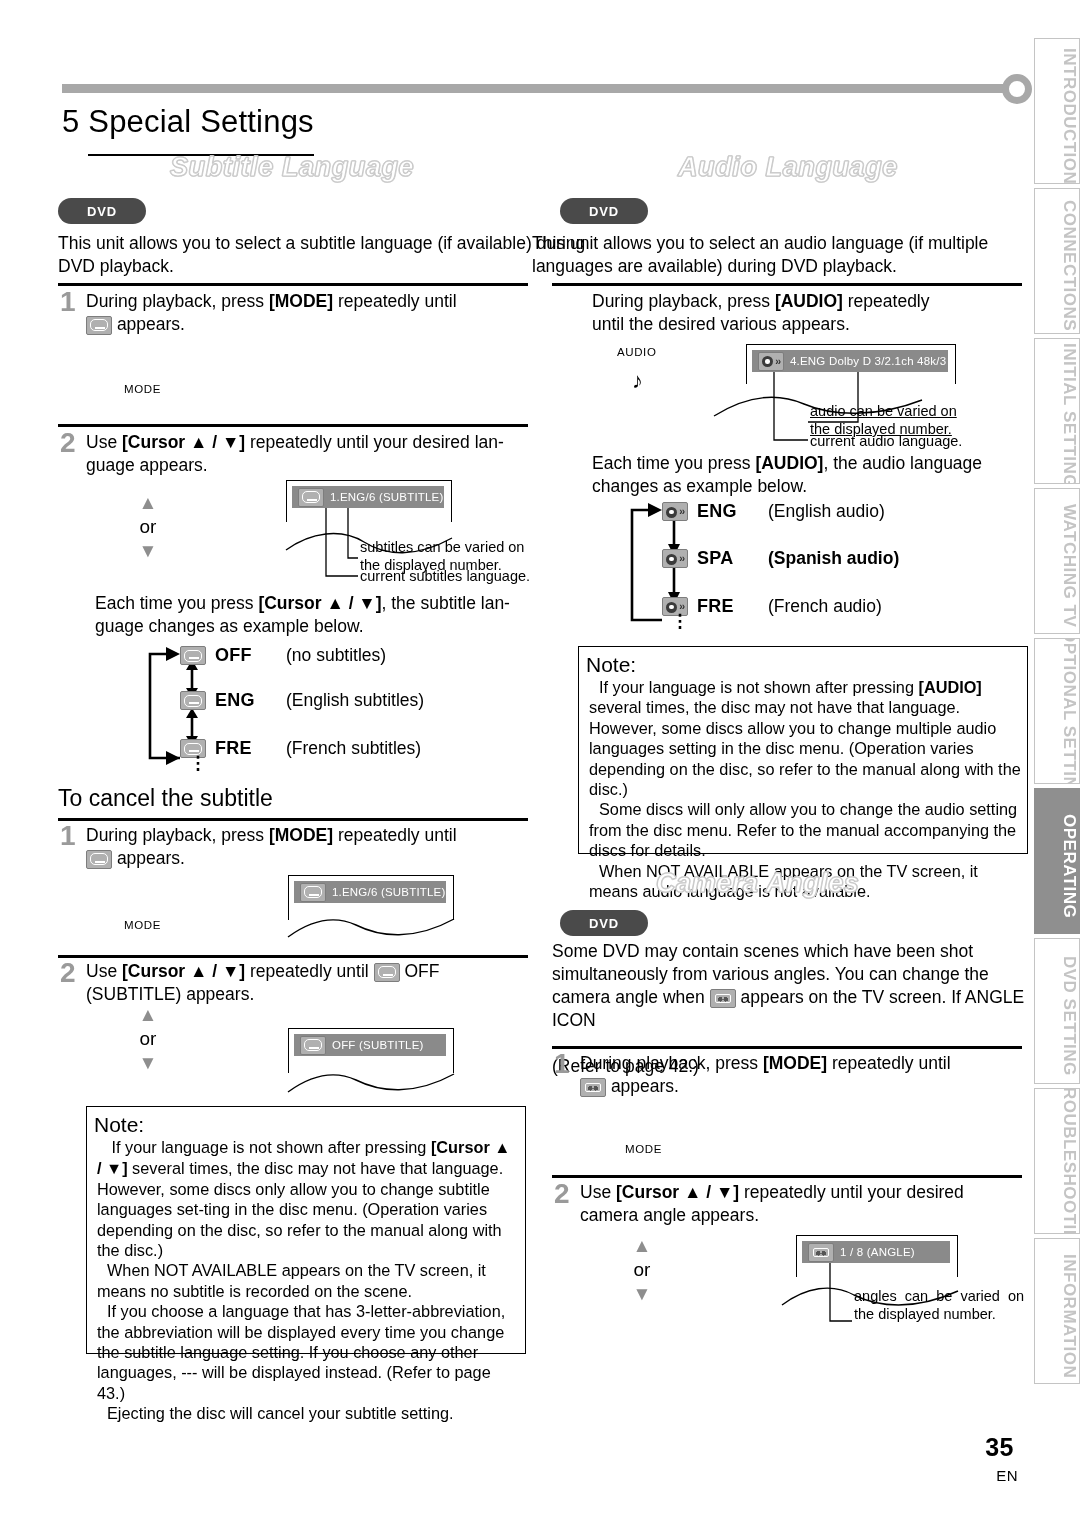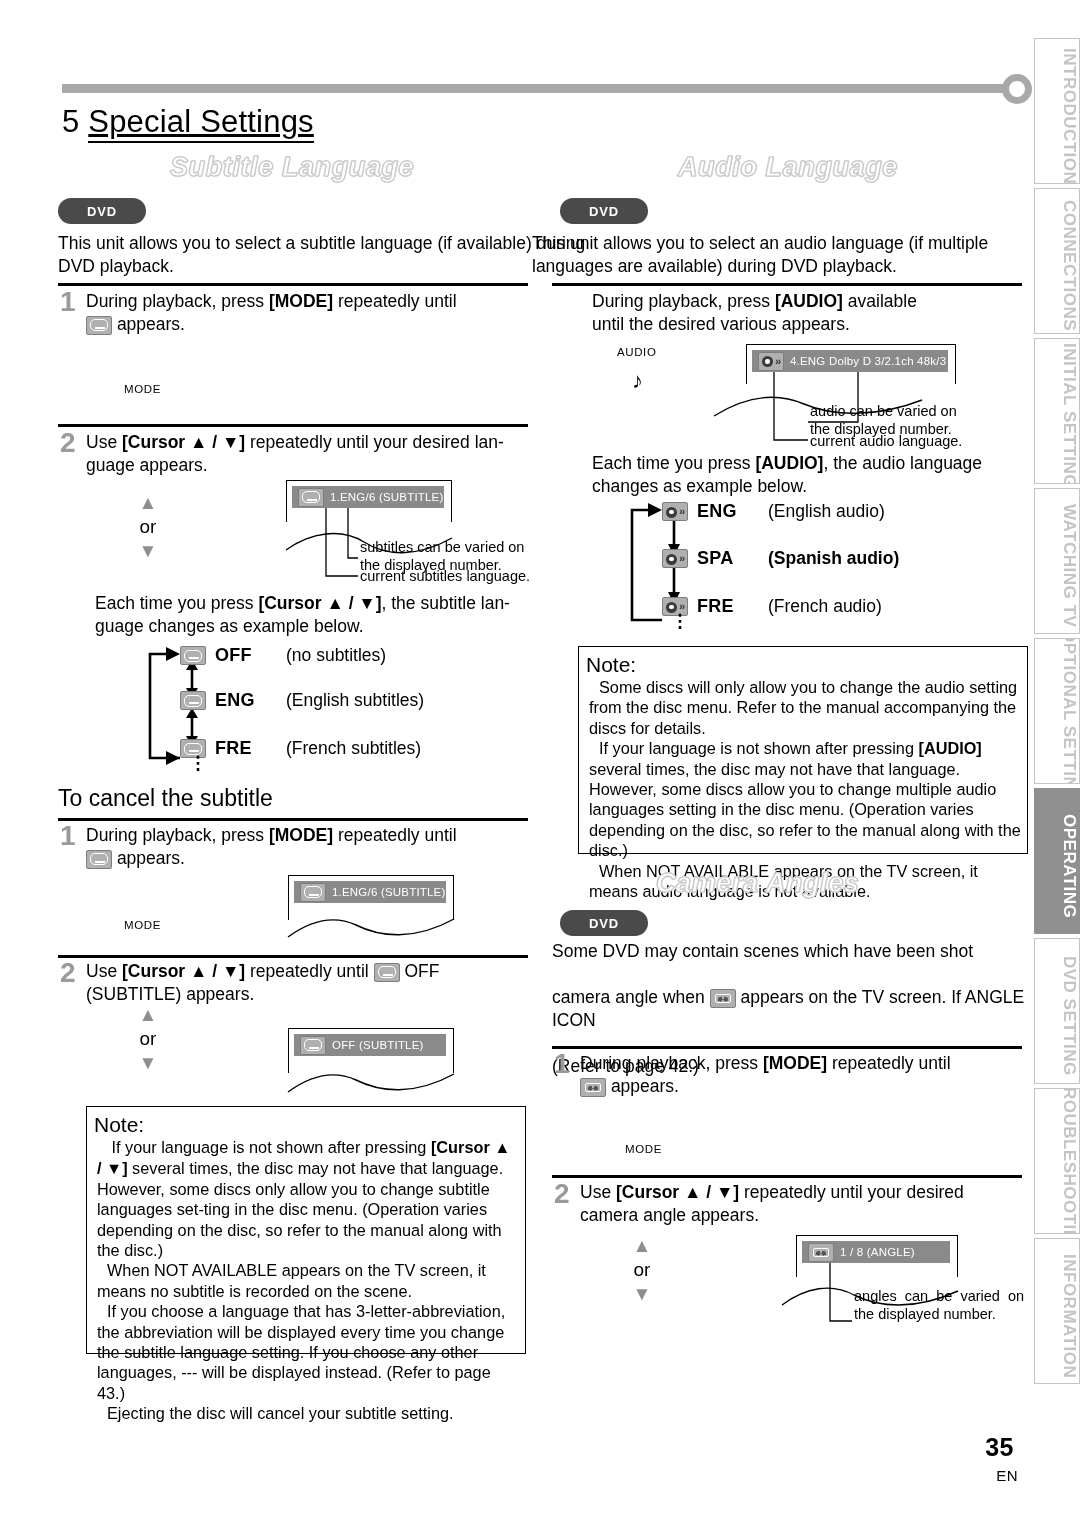--- a/index.html
+++ b/index.html
@@ -49,8 +49,7 @@
   .chapter .num { font-weight: 400; }
   .chapter .ttl {
     border-bottom: 2.5px solid #000;
-    padding-bottom: 2px;
-    text-decoration: underline;
+    padding-bottom: 15px;
   }
 
   

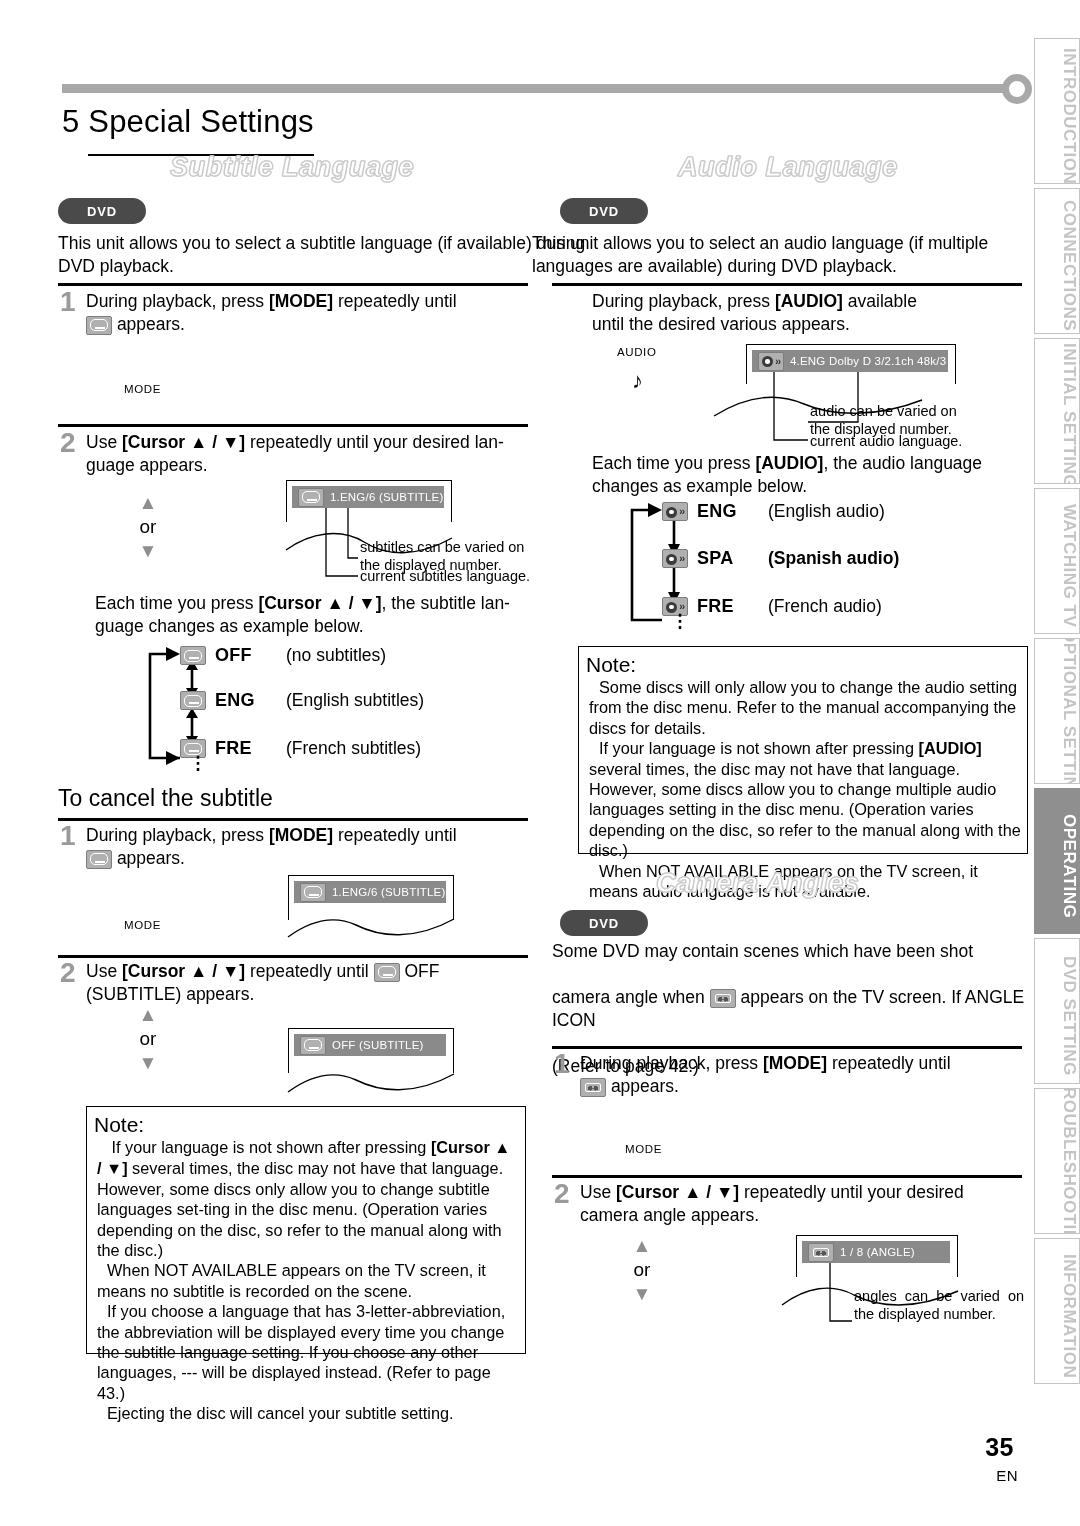--- a/index.html
+++ b/index.html
@@ -490,7 +490,7 @@
 <div class="hr" style="left:552px; top:283px; width:470px;"></div>
 
 <div class="steptext" style="left:592px; top:290px; width:420px;">
-  <span>During playback, press </span><span class="b">[AUDIO]</span><span> available</span><br>
+  <span>During playback, press </span><span class="b">[AUDIO]</span><span> repeatedly</span><br>
   <span>until the desired various appears.</span>
 </div>
 <div class="minilabel" style="left:617px; top:346px;">AUDIO</div>

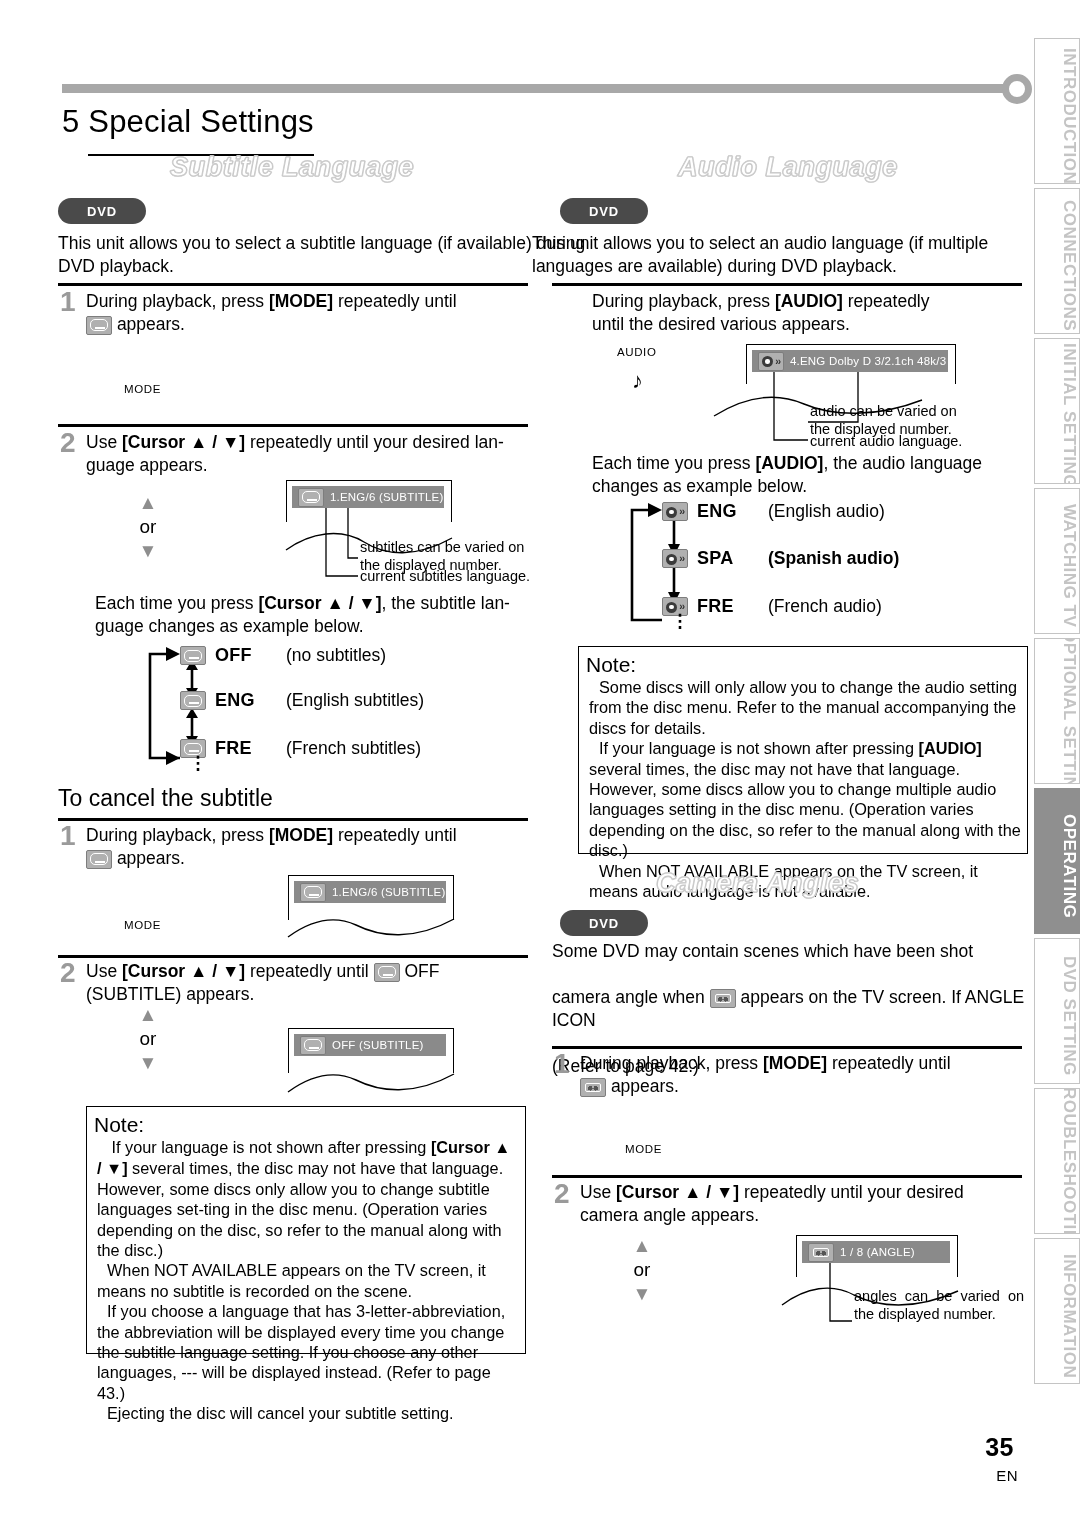--- a/index.html
+++ b/index.html
@@ -510,7 +510,7 @@
     <path d="M28,28 L28,96 L62,96" fill="none" stroke="#000" stroke-width="1.3"></path>
     <path d="M112,28 L112,78 L62,78 L62,78" fill="none" stroke="#000" stroke-width="1.3"></path>
   </svg>
-  <div class="callout" style="left:64px; top:58px; width:215px;">audio can be varied on<br>the displayed number.</div>
+  <div class="callout" style="left:64px; top:58px; width:215px;text-decoration:underline;">audio can be varied on<br>the displayed number.</div>
   <div class="callout" style="left:64px; top:88px; width:215px;">current audio language.</div>
 </div>
 

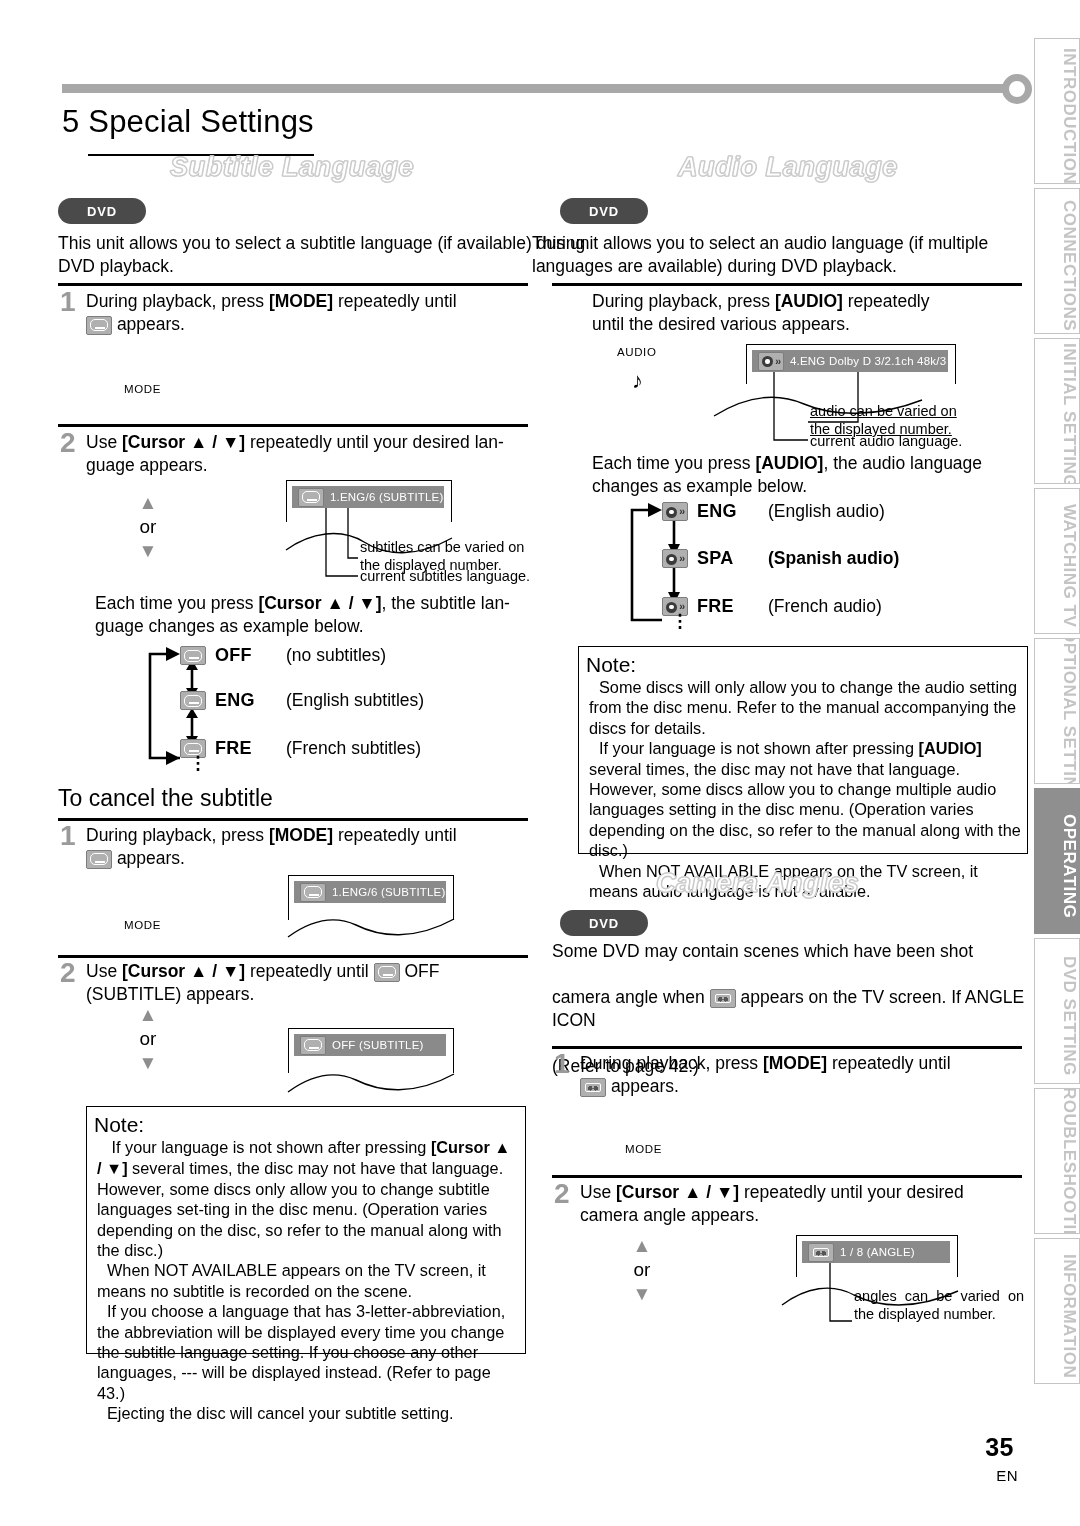--- a/index.html
+++ b/index.html
@@ -560,8 +560,8 @@
 <div class="notebox" style="left:578px; top:646px; width:450px; height:208px;">
   <div class="nt">Note:</div>
   <div class="ncontent">
+    <p>If your language is not shown after pressing <span class="b">[AUDIO]</span> several times, the disc may not have that language. However, some discs allow you to change multiple audio languages setting in the disc menu. (Operation varies depending on the disc, so refer to the manual along with the disc.)</p>
     <p>Some discs will only allow you to change the audio setting from the disc menu. Refer to the manual accompanying the discs for details.</p>
-    <p>If your language is not shown after pressing <span class="b">[AUDIO]</span> several times, the disc may not have that language. However, some discs allow you to change multiple audio languages setting in the disc menu. (Operation varies depending on the disc, so refer to the manual along with the disc.)</p>
     <p>When  NOT AVAILABLE  appears on the TV screen, it means audio language is not available.</p>
   </div>
 </div>

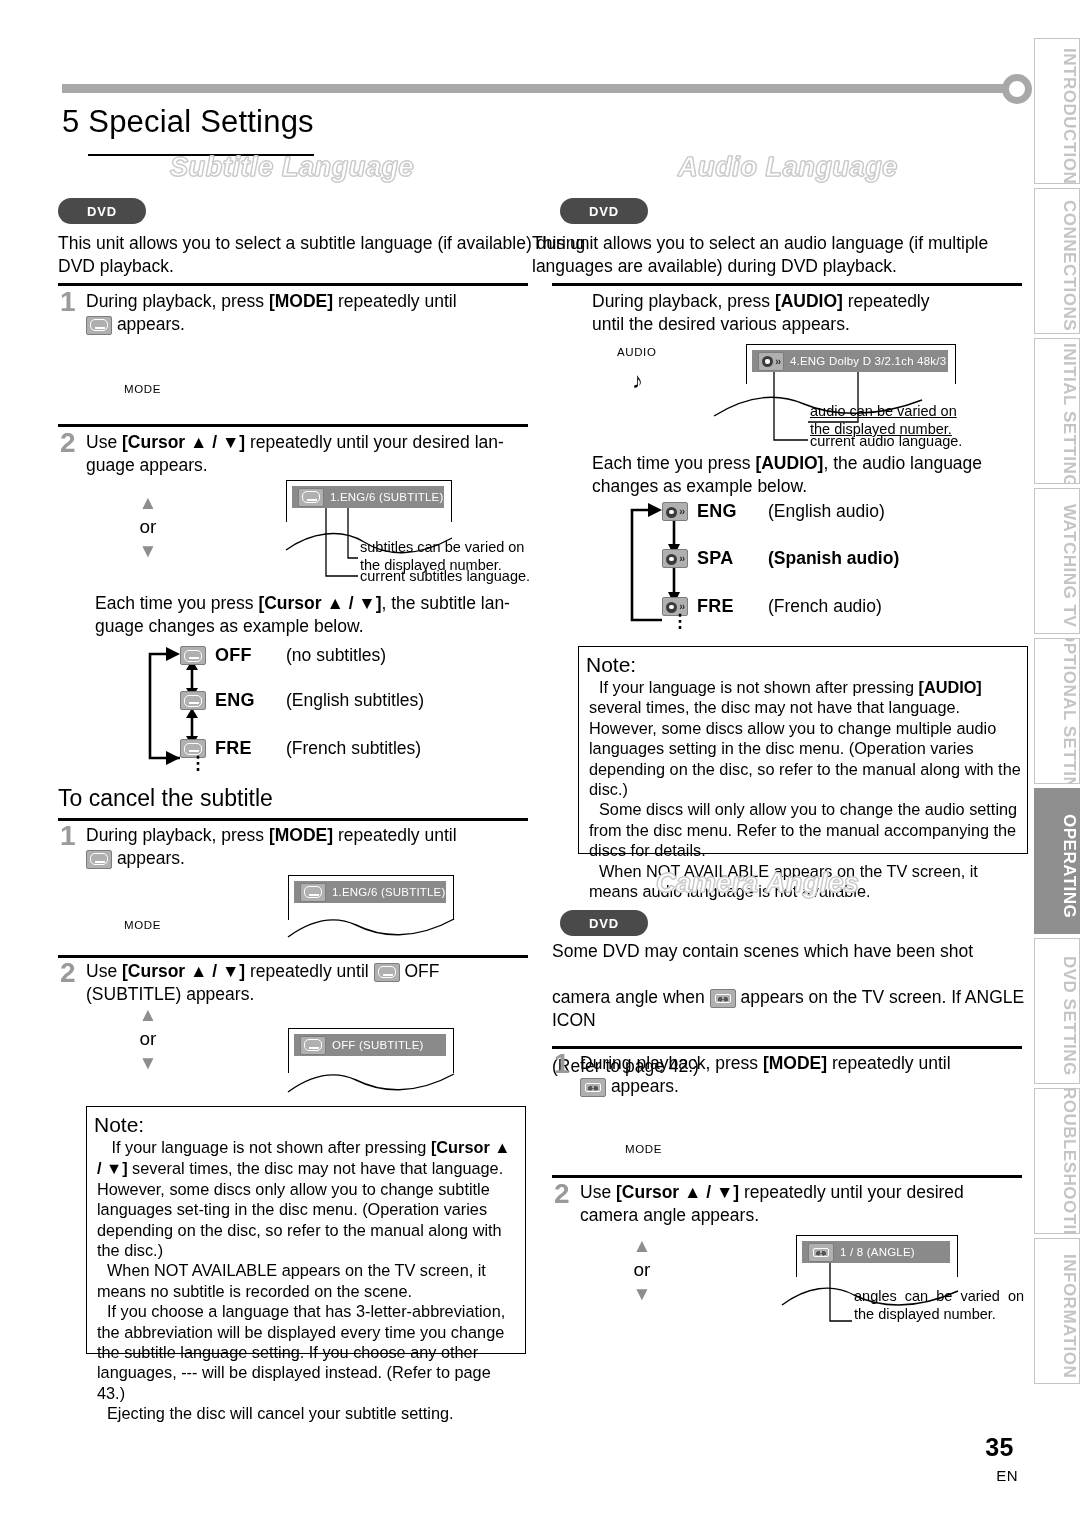--- a/index.html
+++ b/index.html
@@ -571,7 +571,7 @@
 
 <div class="para" style="left:552px; top:940px; width:490px;">
   <span>Some DVD may contain scenes which have been shot</span><br>
-  <br>
+  <span>simultaneously from various angles. You can change the</span><br>
   <span>camera angle when <span class="chip ang"></span> appears on the TV screen. If  ANGLE ICON</span><br>
   <br>
   <span>(Refer to page 42.)</span>

